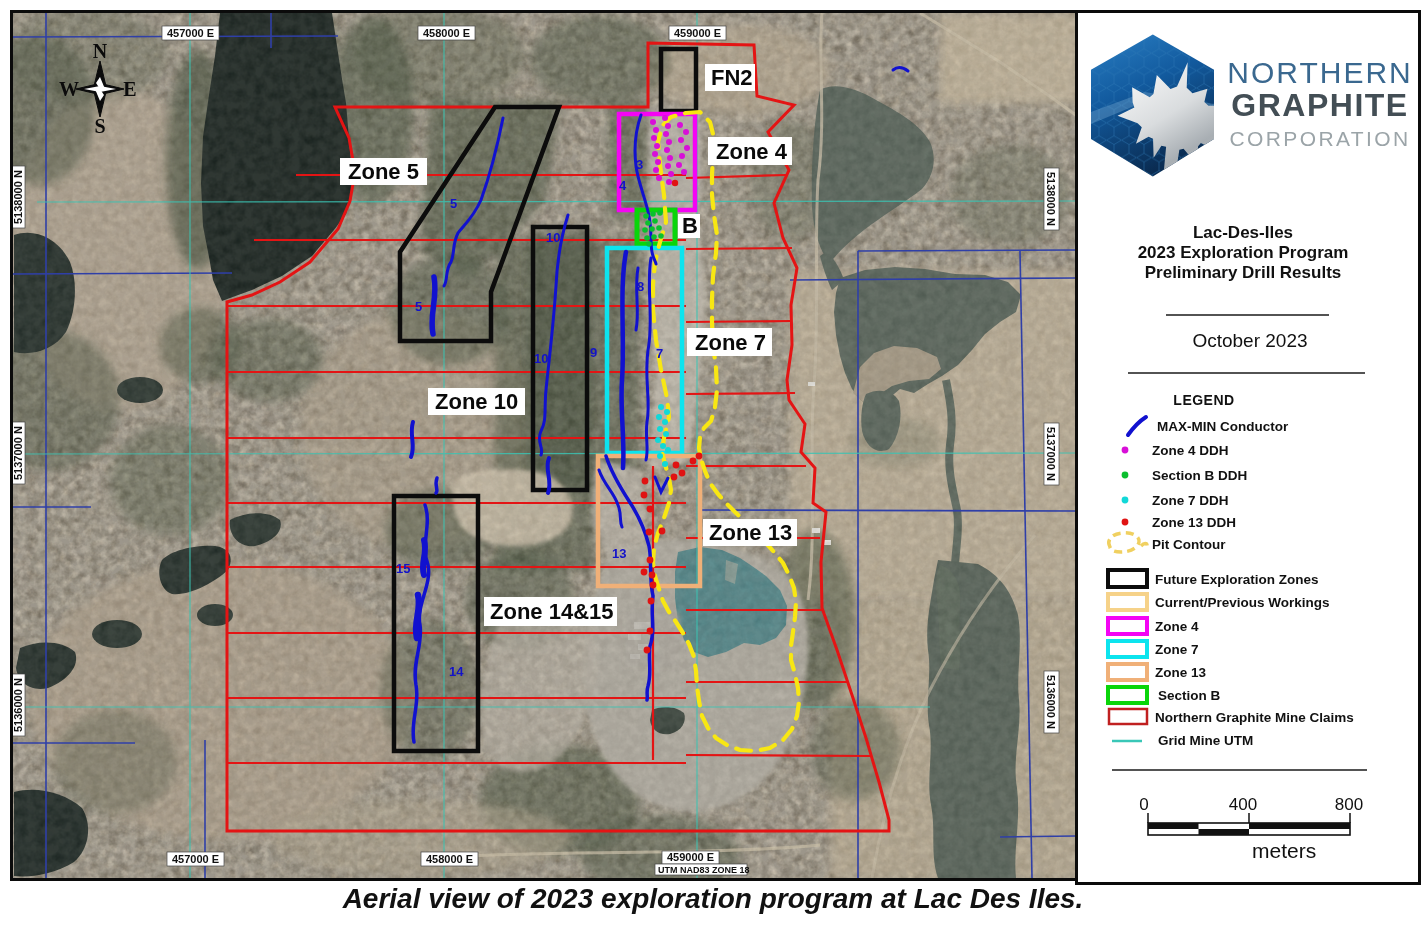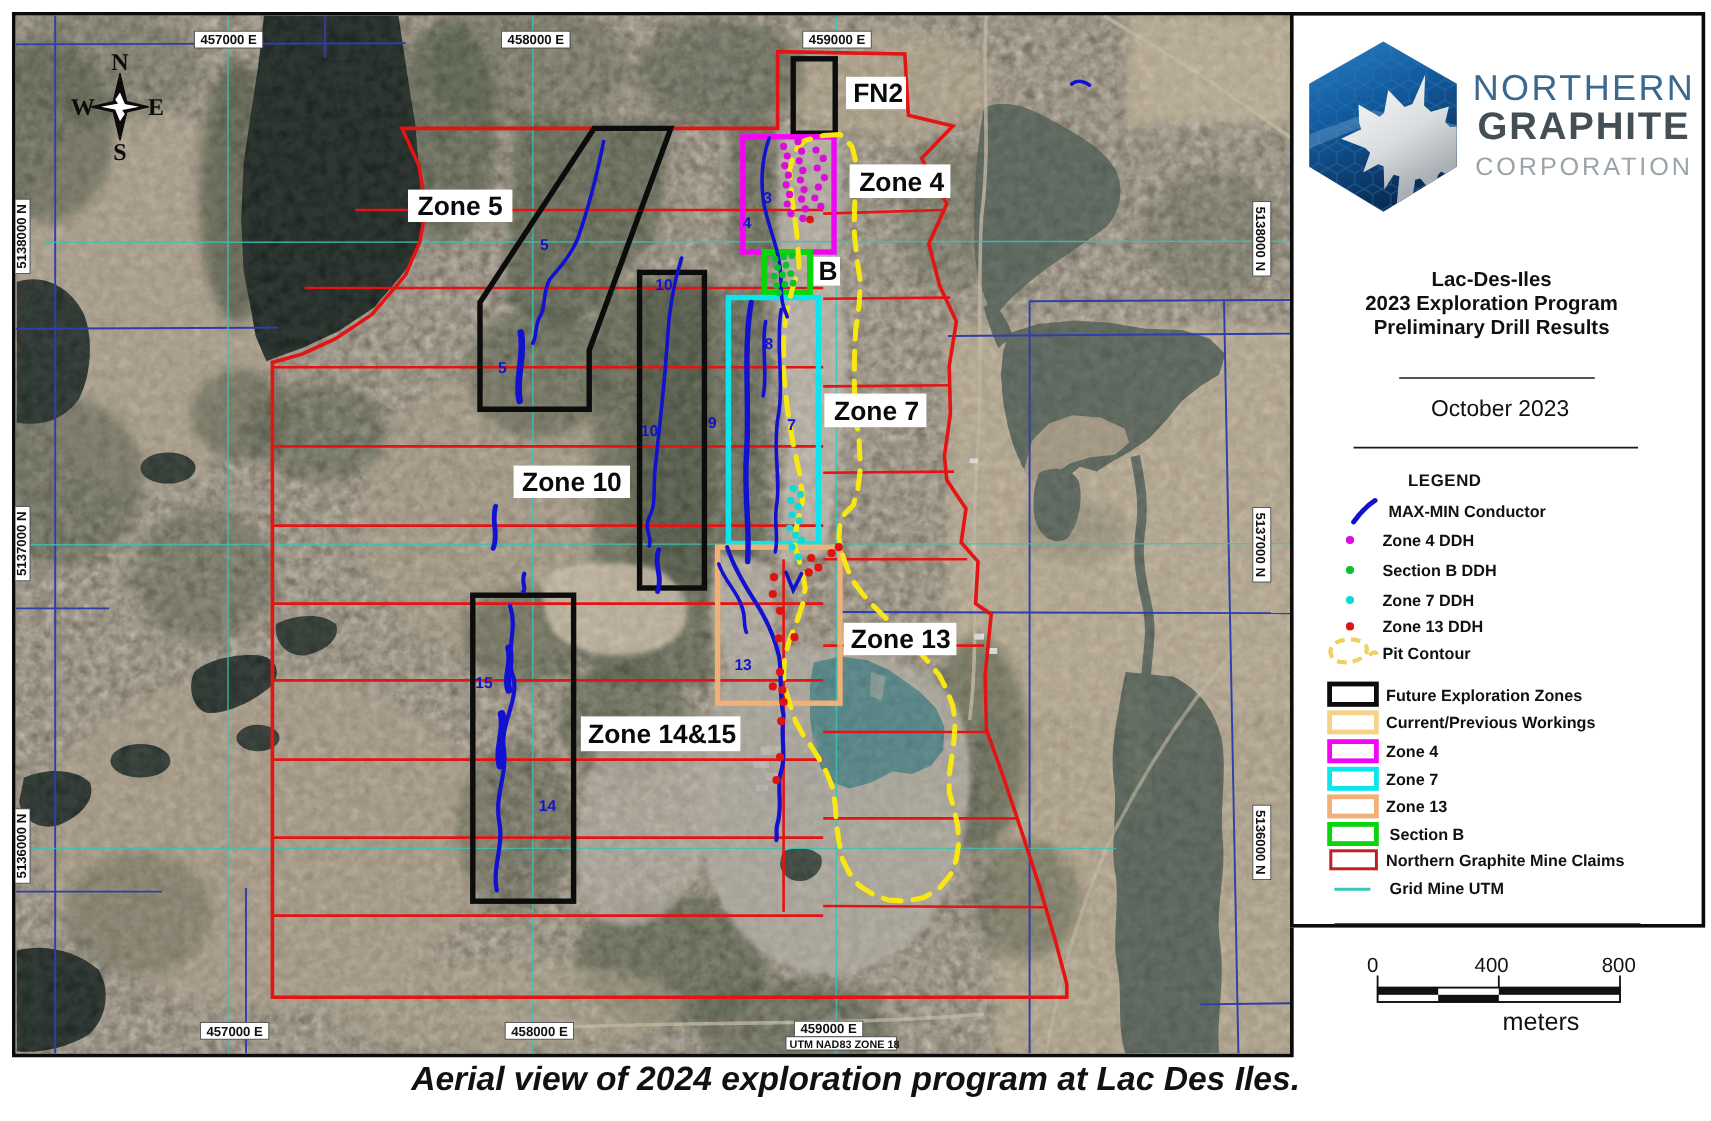--- a/index.html
+++ b/index.html
@@ -6,7 +6,7 @@
   *{box-sizing:border-box;}
   body{font-family:"Liberation Sans", sans-serif;}
   #mapbox{position:absolute;left:10px;top:10px;width:1068px;height:871px;border:3px solid #0b0b0b;background:#ab9d8b;}
-  #panel{position:absolute;left:1075px;top:10px;width:346px;height:763px;border:3px solid #0b0b0b;background:#ffffff;}
+  #panel{position:absolute;left:1075px;top:10px;width:346px;height:875px;border:3px solid #0b0b0b;background:#ffffff;}
   #caption{position:absolute;left:0px;top:883px;width:1426px;text-align:center;font-weight:bold;font-style:italic;font-size:28px;color:#111;}
 </style>
 </head>

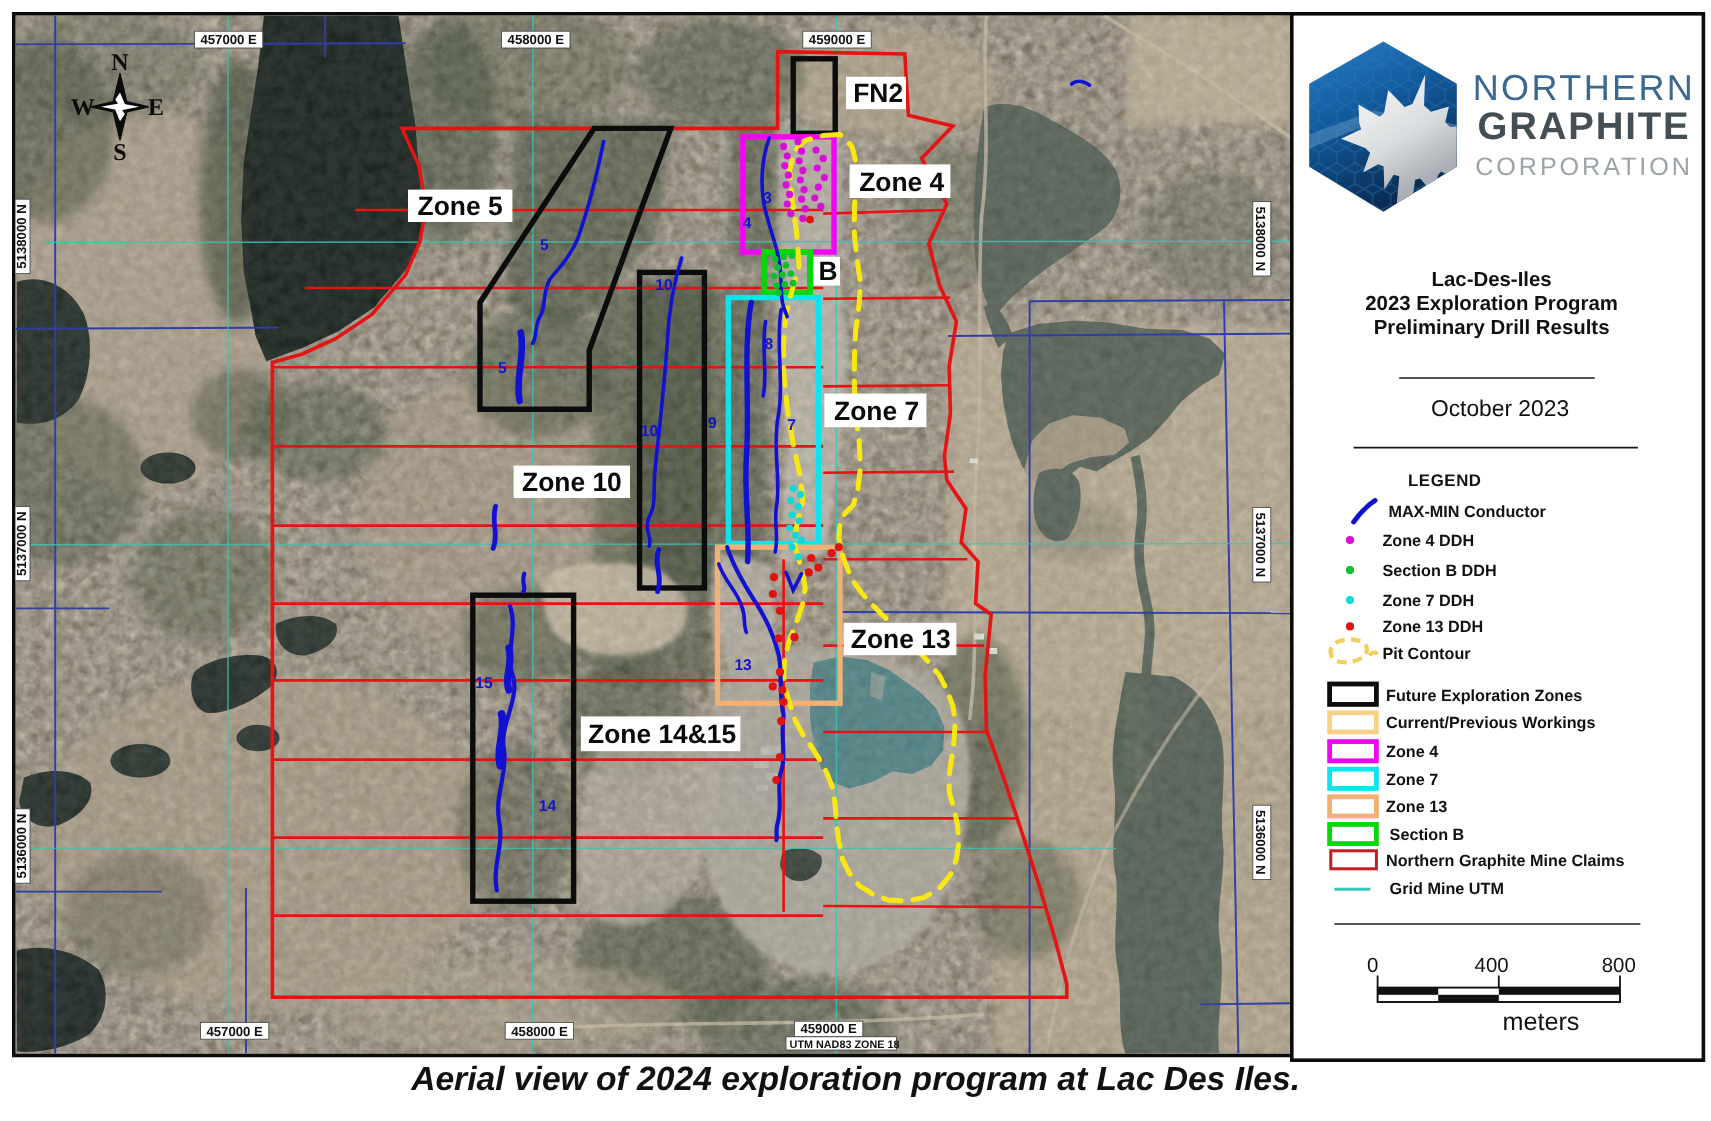--- a/index.html
+++ b/index.html
@@ -645,6 +645,6 @@
 </svg>
 </div>
 
-<div id="caption">Aerial view of 2024 exploration program at Lac Des Iles.</div>
+<div id="caption">Aerial view of 2023 exploration program at Lac Des Iles.</div>
 
 </body></html>

